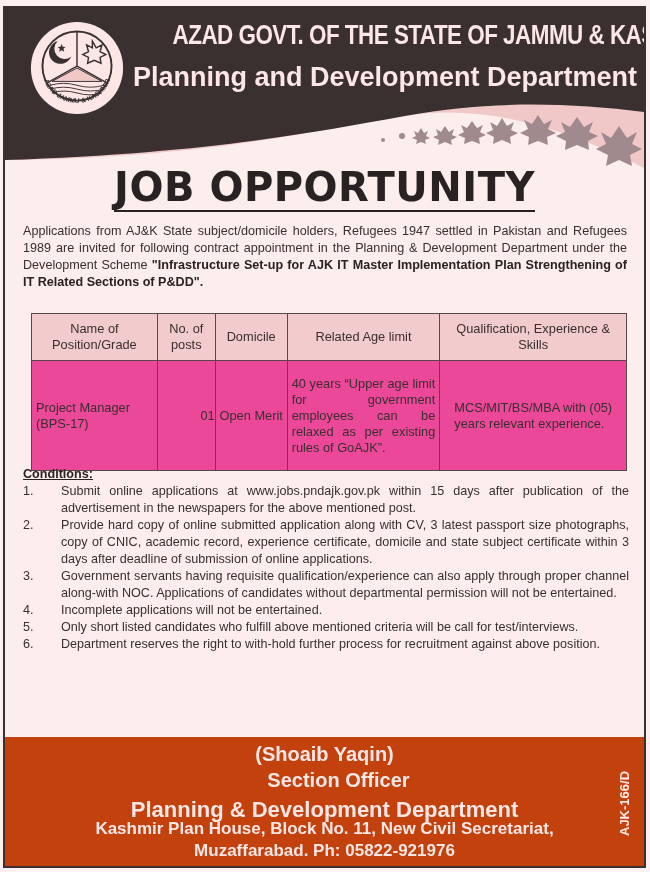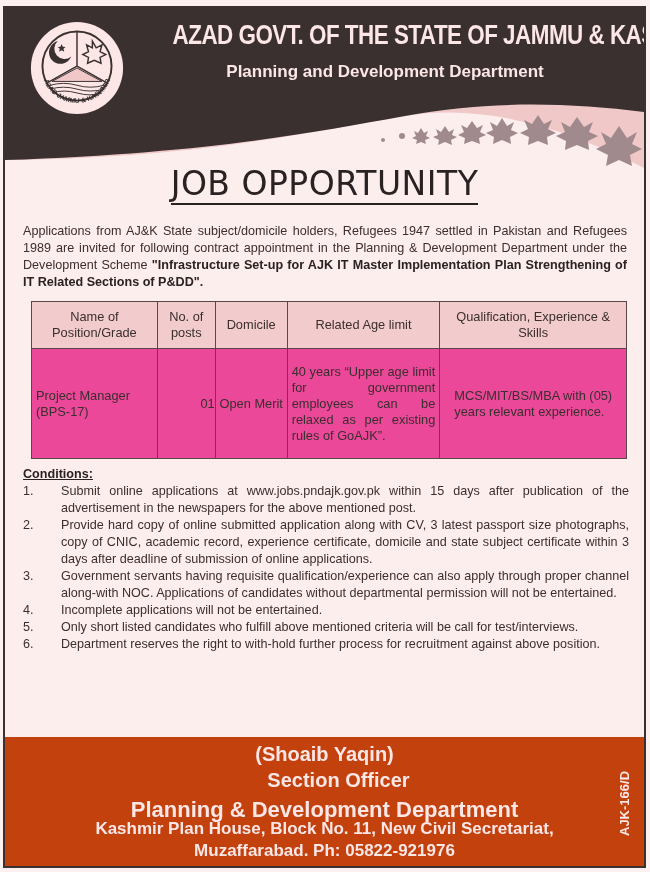--- a/index.html
+++ b/index.html
@@ -23,7 +23,7 @@
   }
   .h-sub {
     position: absolute; left: 124px; top: 54px; width: 512px; text-align: center;
-    font-family: "Liberation Sans", sans-serif; font-weight: bold; font-size: 17px;
+    font-family: "Liberation Sans", sans-serif; font-weight: bold; font-size: 27px;
     color: #fde6e6; white-space: nowrap;
   }
 

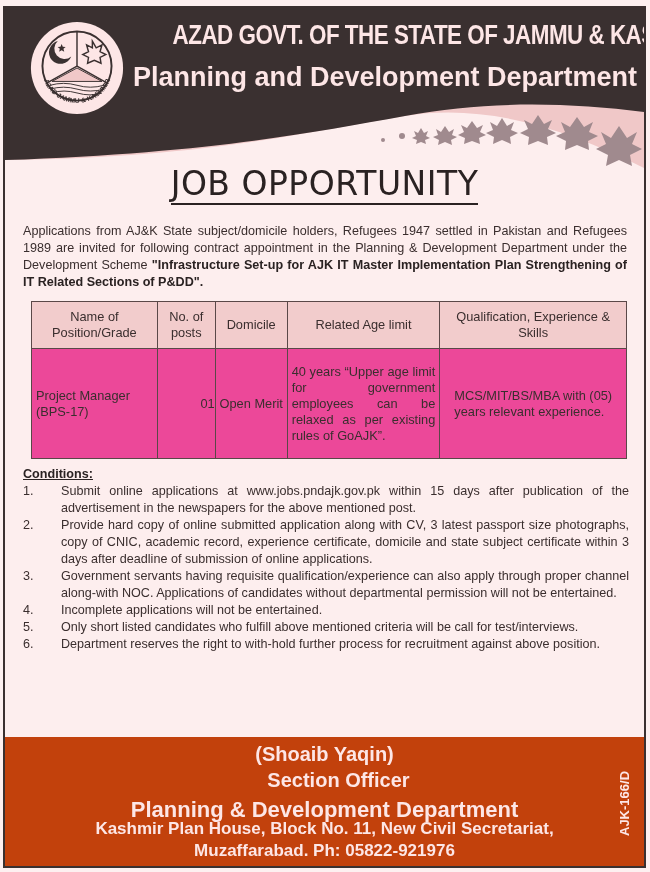--- a/index.html
+++ b/index.html
@@ -29,7 +29,7 @@
 
   .job-title {
     position: absolute; left: 0; top: 156px; width: 639px; text-align: center;
-    font-family: "DejaVu Sans", sans-serif; font-weight: normal; font-size: 33px; color: #2a2222;
+    font-family: "DejaVu Sans", sans-serif; font-weight: bold; font-size: 40px; color: #2a2222;
     letter-spacing: 0.5px;
   }
   .job-title span { border-bottom: 2px solid #2a2222; padding-bottom: 0px; }

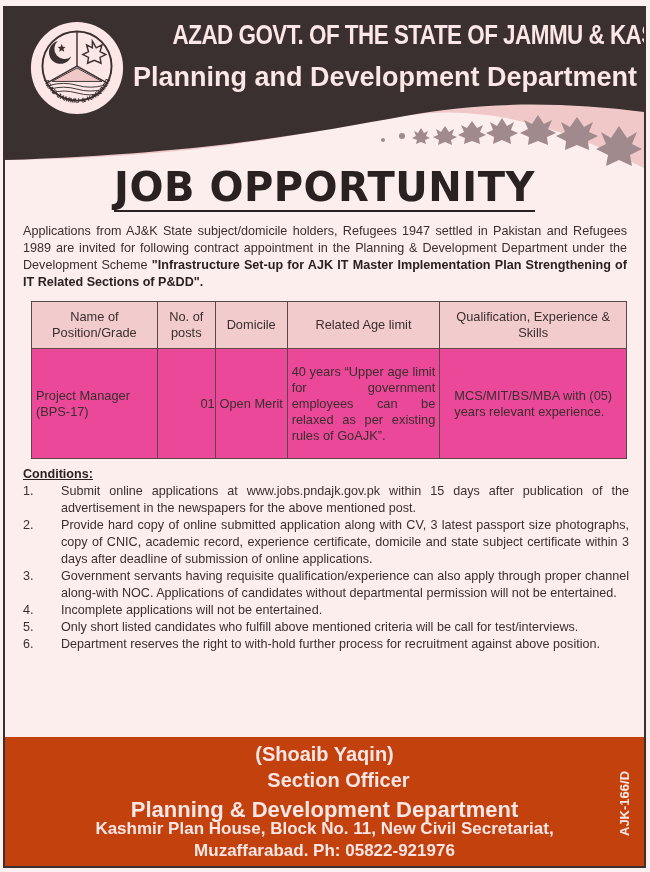--- a/index.html
+++ b/index.html
@@ -43,7 +43,7 @@
 
   
   .jobs {
-    position: absolute; left: 26px; top: 293px; width: 596px;
+    position: absolute; left: 26px; top: 305px; width: 596px;
     border-collapse: collapse; font-family: "Liberation Sans", sans-serif; font-size: 12.8px; color: #3a2e2e;
   }
   .jobs th, .jobs td { border: 1.5px solid #5a4848; }

